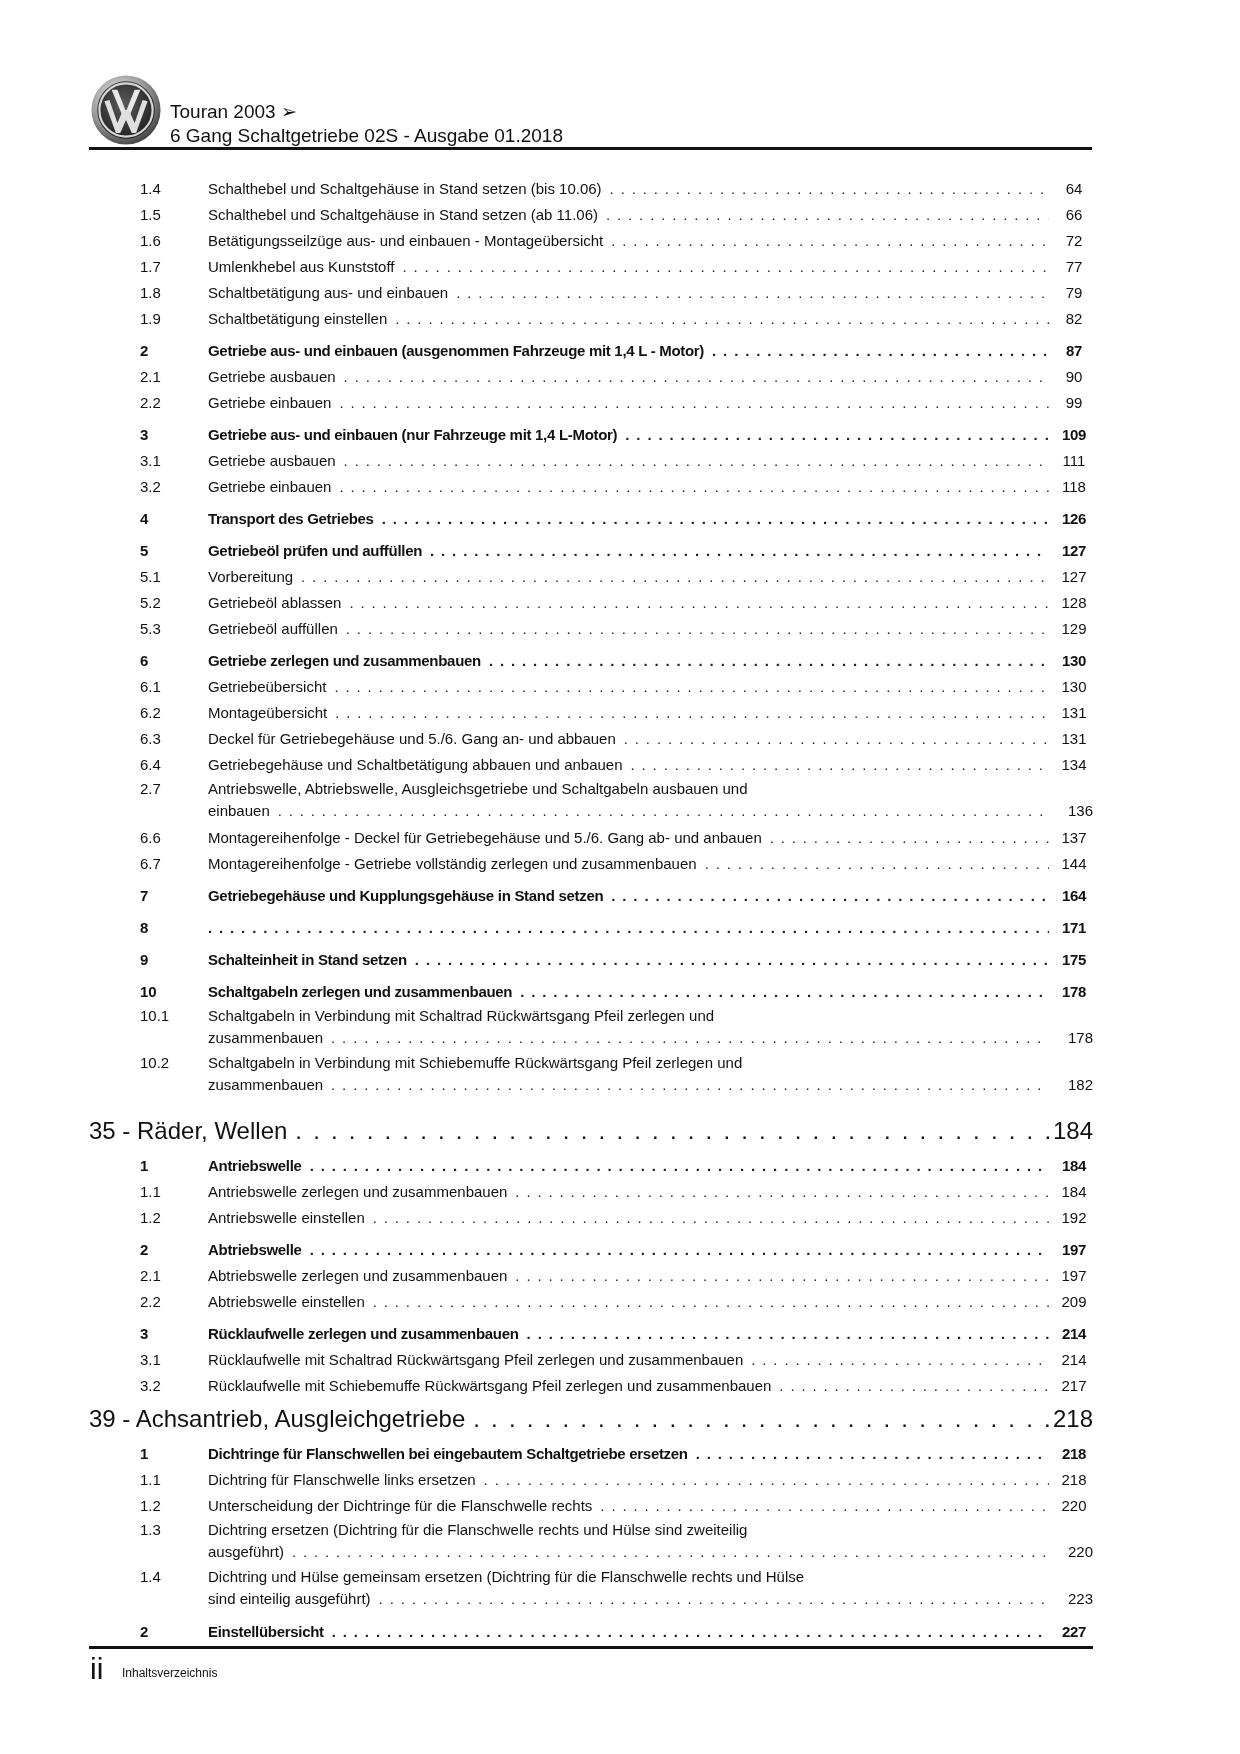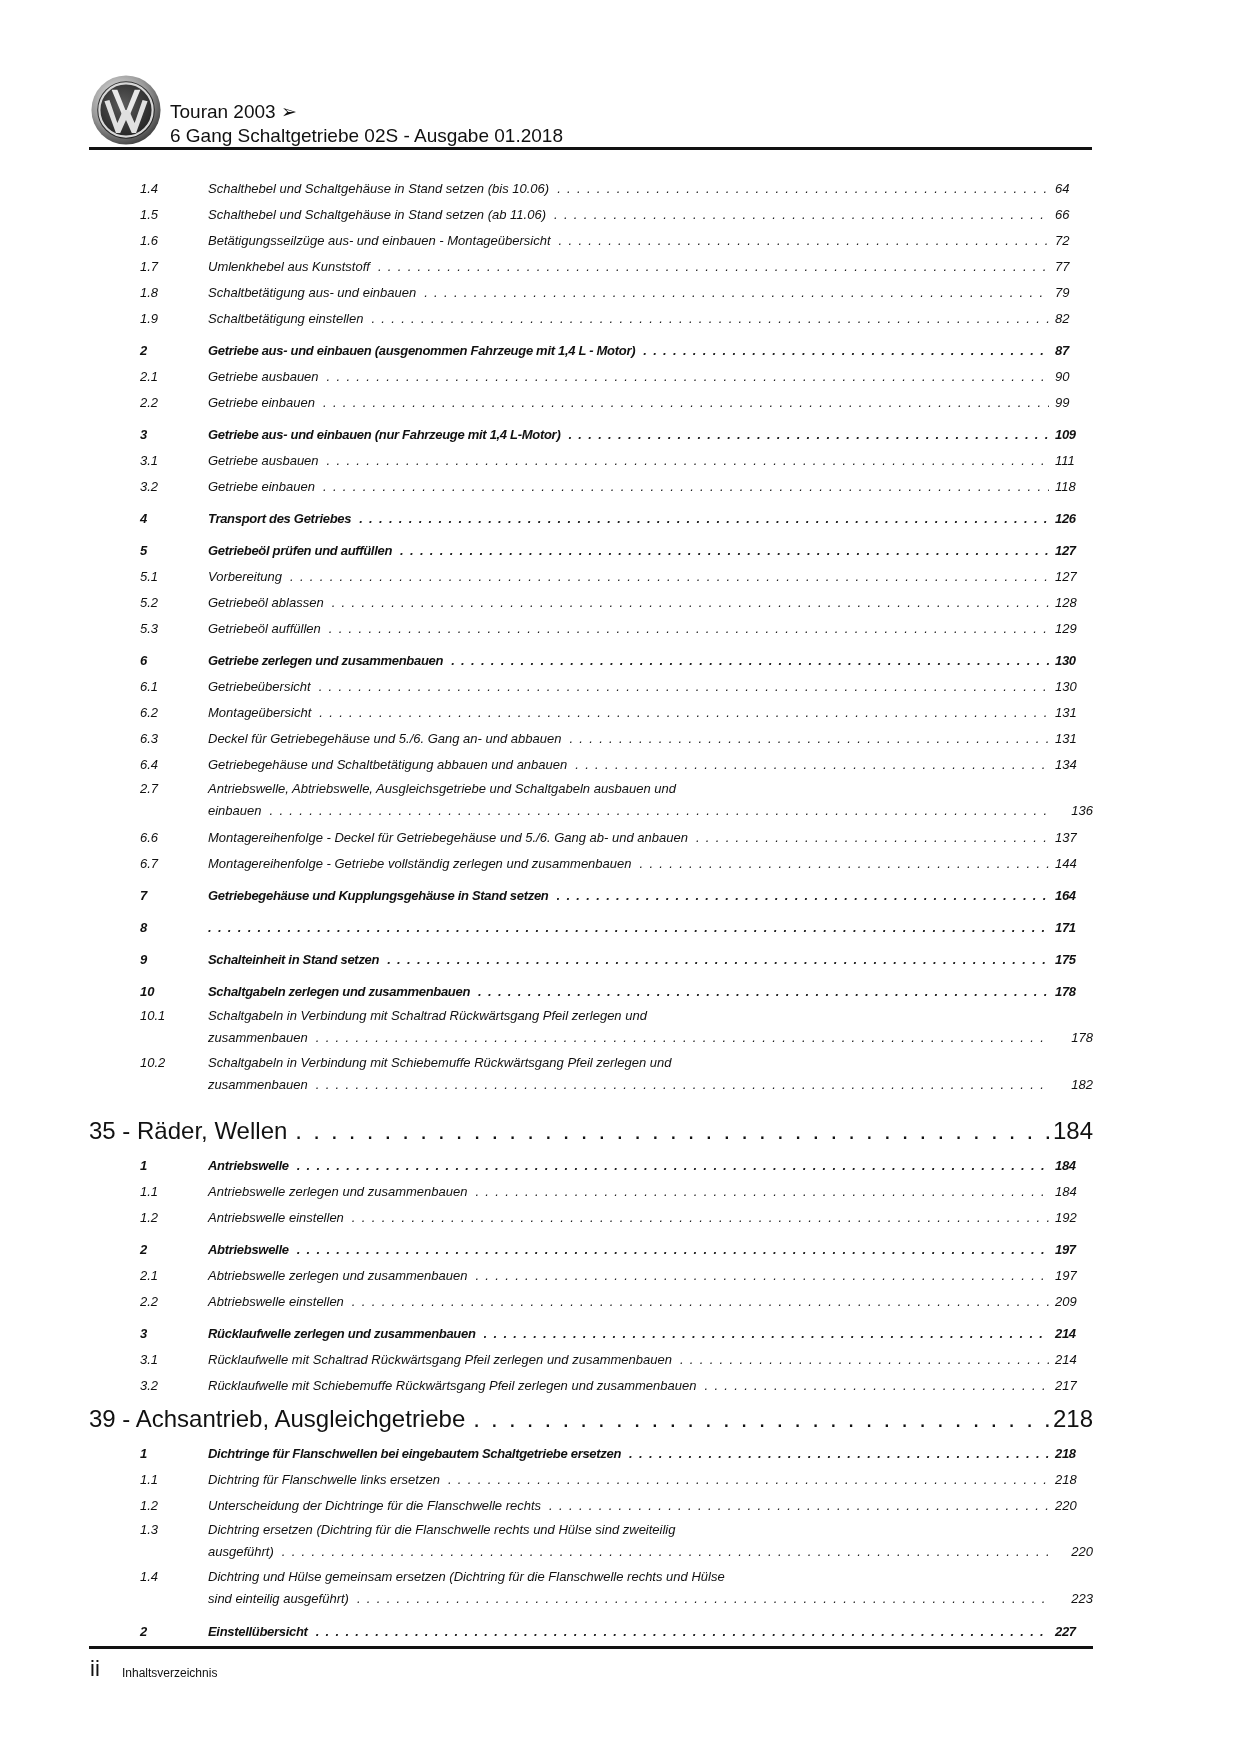--- a/index.html
+++ b/index.html
@@ -9,7 +9,7 @@
   .hdr-text { position: absolute; left: 170px; top: 100px; font-size: 19px; line-height: 24px; color: #111; }
   .hdr-line { position: absolute; left: 89px; top: 147px; width: 1003px; height: 3px; background: #111; }
   .toc { position: absolute; left: 89px; top: 176px; width: 1004px; }
-  .row { position: relative; display: flex; align-items: flex-end; font-size: 13px; line-height: 26px; height: 26px; font-style: italic; }
+  .row { position: relative; display: flex; align-items: flex-end; font-size: 15px; line-height: 26px; height: 26px; }
   .row .num { position: absolute; left: 51px; top: 0; }
   .row .title { position: absolute; left: 119px; right: 0; top: 0; display: flex; }
   .row .title .t { white-space: nowrap; padding-right: 8px; background: #fff; }

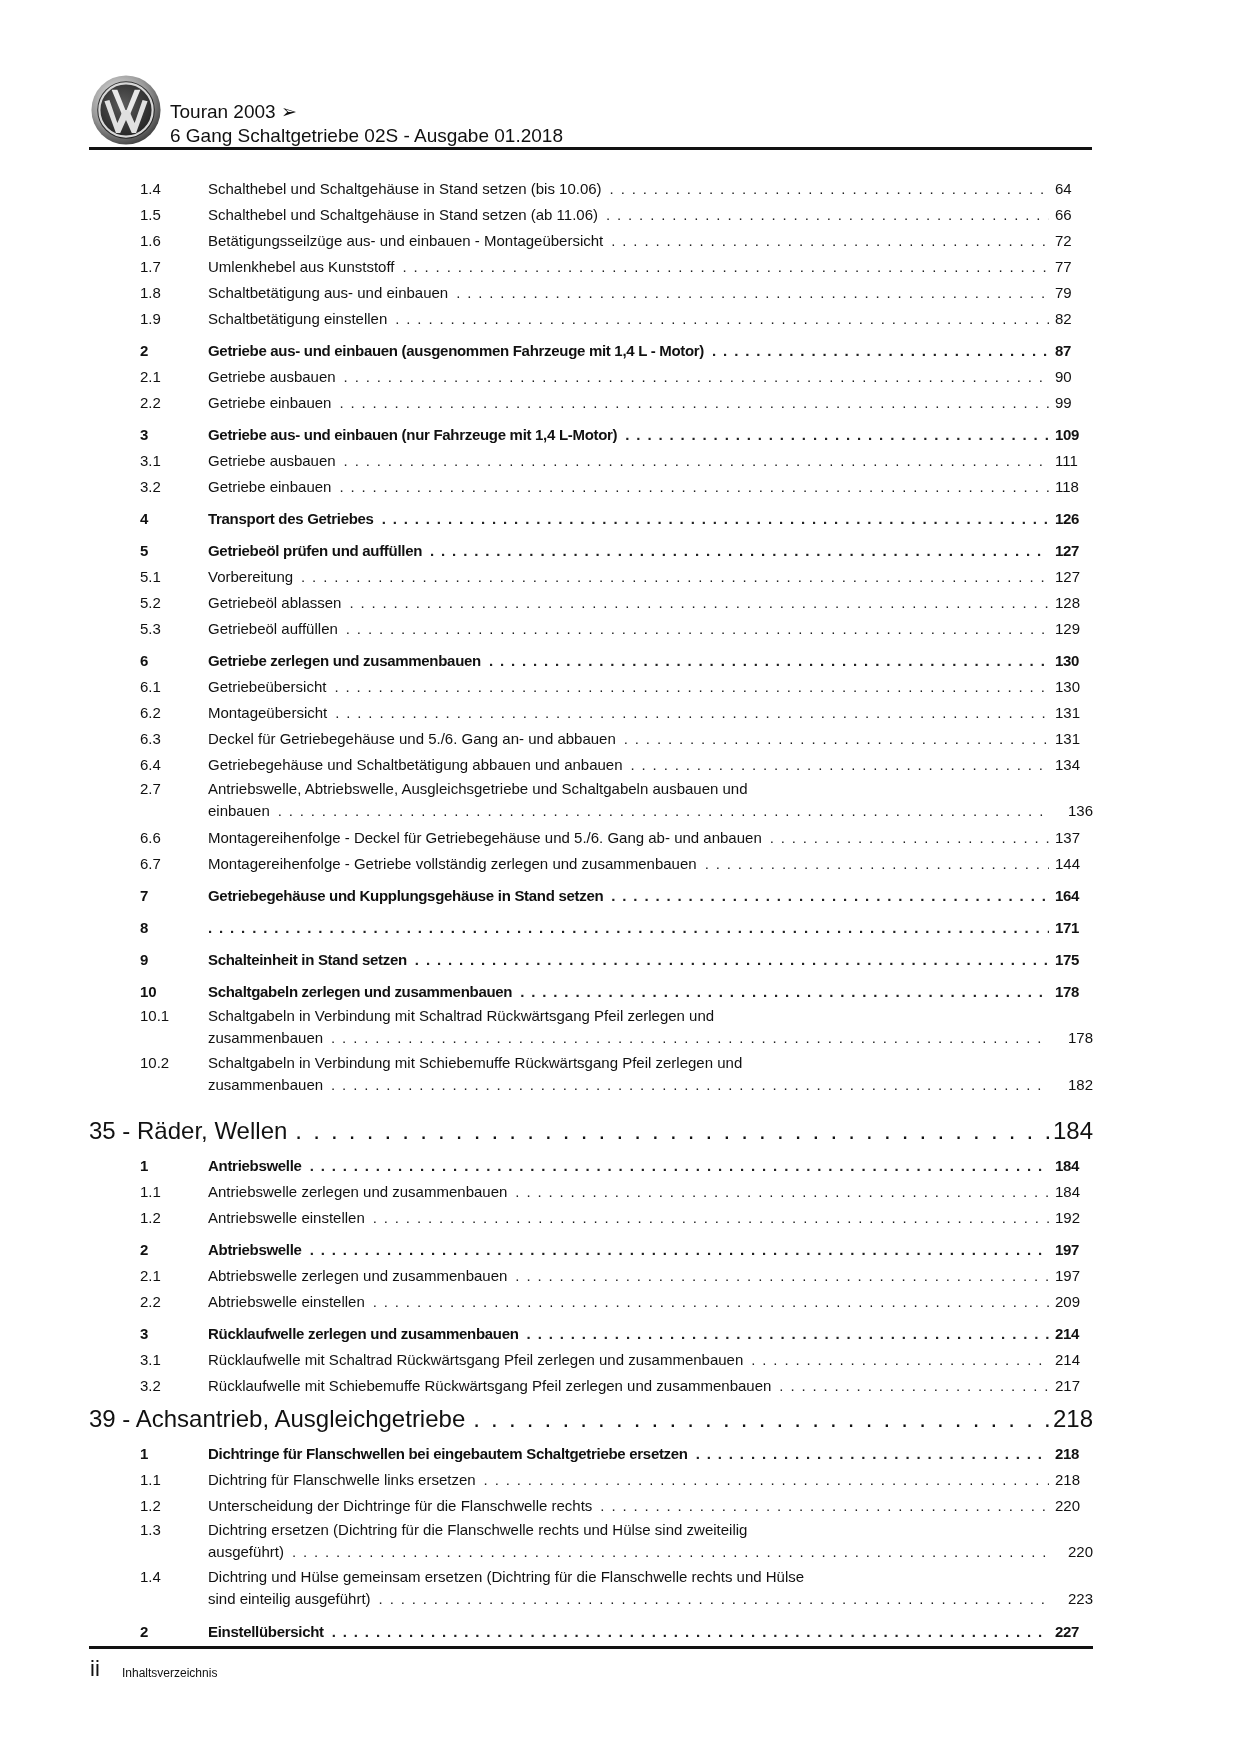--- a/index.html
+++ b/index.html
@@ -15,7 +15,7 @@
   .row .title .t { white-space: nowrap; padding-right: 8px; background: #fff; }
   .row .title .dots { flex: 1; overflow: hidden; white-space: nowrap; letter-spacing: 5.2px; color: #222; }
   .row .title .dots::before { content: ". . . . . . . . . . . . . . . . . . . . . . . . . . . . . . . . . . . . . . . . . . . . . . . . . . . . . . . . . . . . . . . . . . . . . . . . . . . . . . . . . . . . . . . . . . . . . . . . . . . . . . . . . . . . . . . . . . . . . . . . ."; letter-spacing: 0; word-spacing: 2.7px; }
-  .row .title .pg { white-space: nowrap; padding-left: 6px; min-width: 38px; text-align: left; }
+  .row .title .pg { white-space: nowrap; padding-left: 6px; min-width: 38px; text-align: center; }
   .row.bold { font-weight: bold; margin-top: 6px; letter-spacing: -0.3px; }
   .row.bold .num { letter-spacing: 0; }
   .row.two { height: 47px; }

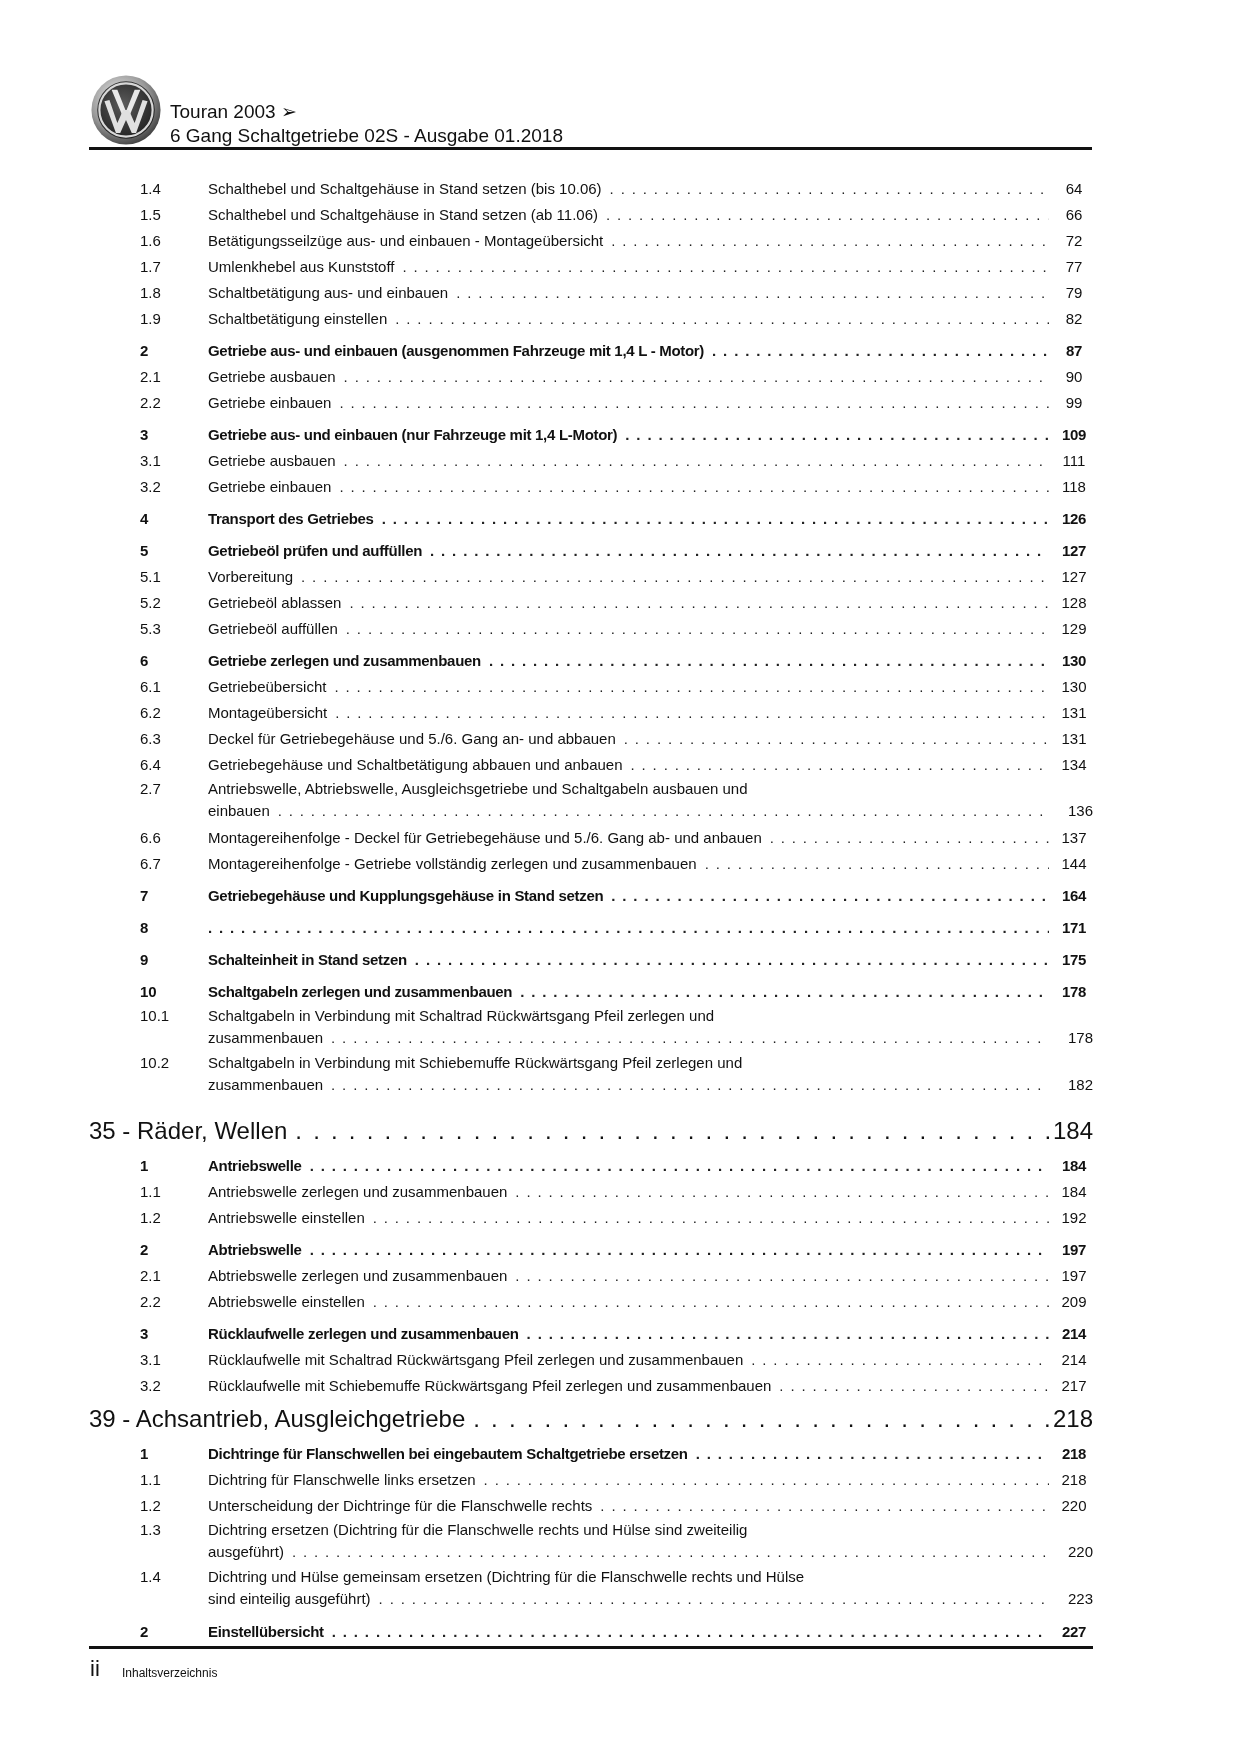--- a/index.html
+++ b/index.html
@@ -33,7 +33,7 @@
   .chap .dots::before { content: ". . . . . . . . . . . . . . . . . . . . . . . . . . . . . . . . . . . . . . . . . . . . . . . . . . . . . . . . . . . . . . . . . . . . . . . . . . . . . . . . . . . . . . . . . . . . . . . . . ."; word-spacing: 4.5px; }
   .chap .pg { white-space: nowrap; }
   .ftr-line { position: absolute; left: 89px; top: 1646px; width: 1004px; height: 3px; background: #111; }
-  .ftr-num { position: absolute; left: 90px; top: 1652px; font-size: 22px; line-height: 34px; }
+  .ftr-num { position: absolute; left: 90px; top: 1652px; font-size: 30px; line-height: 34px; }
   .ftr-text { position: absolute; left: 122px; top: 1664px; font-size: 12px; line-height: 18px; }
 </style>
 </head>

